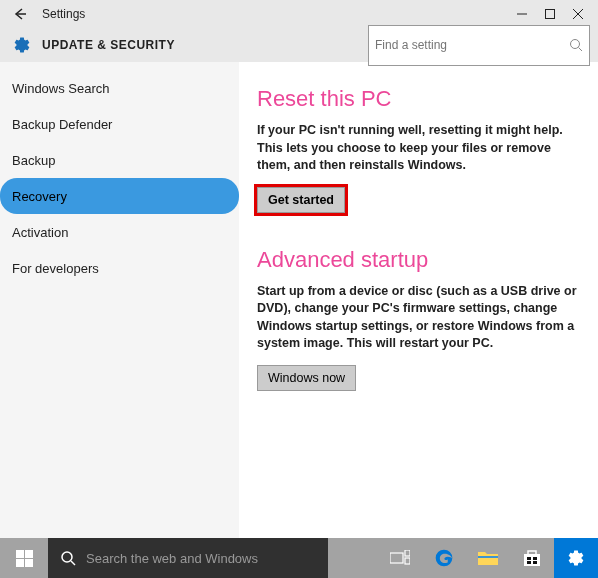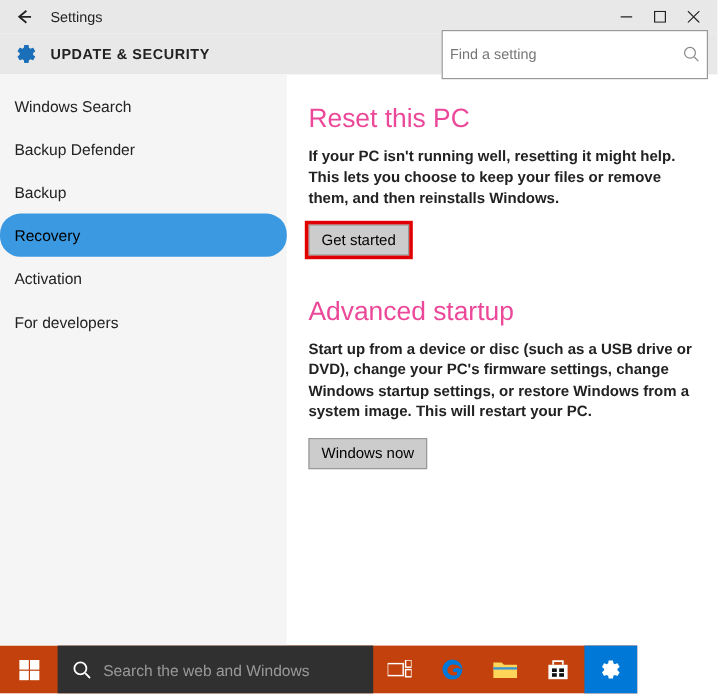--- a/index.html
+++ b/index.html
@@ -31,7 +31,7 @@
     .section-title { font-size: 22px; font-weight: 400; color: #ec4899; margin-bottom: 10px; }
     .section-desc { font-size: 12.5px; color: #222; line-height: 1.4; margin-bottom: 12px; font-weight: bold; }
     .btn { display: inline-block; background: #ccc; border: 1px solid #999; padding: 5px 10px; font-size: 12.5px; color: #000; cursor: pointer; }
-    .btn.highlight { outline: 3px solid #e00000; outline-offset: 0; }
+    .btn.highlight { outline: 3px solid #e00000; outline-offset: 0; font-weight: bold; }
     
     .taskbar { width: 531px; height: 40px; background: #c2410c; display: flex; align-items: center; }
     .start-btn { width: 48px; height: 40px; display: flex; align-items: center; justify-content: center; cursor: pointer; }

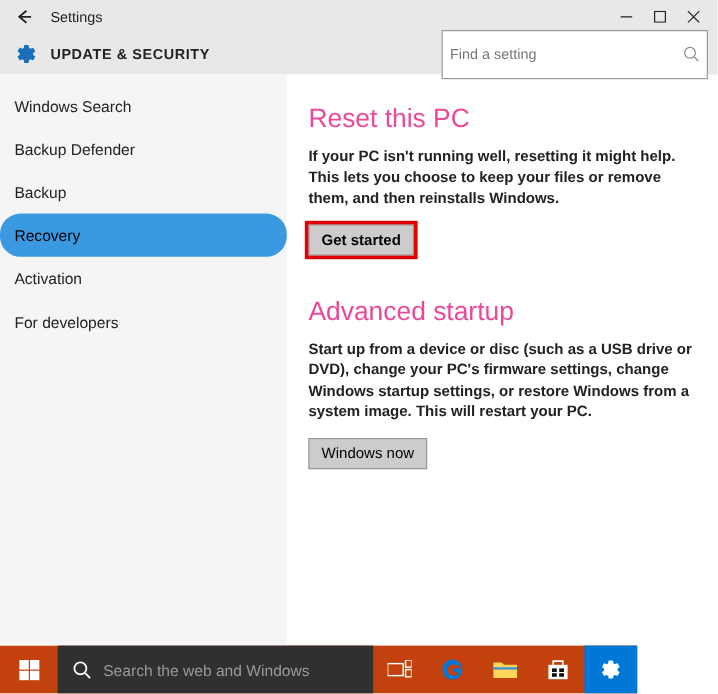--- a/index.html
+++ b/index.html
@@ -33,7 +33,7 @@
     .btn { display: inline-block; background: #ccc; border: 1px solid #999; padding: 5px 10px; font-size: 12.5px; color: #000; cursor: pointer; }
     .btn.highlight { outline: 3px solid #e00000; outline-offset: 0; font-weight: bold; }
     
-    .taskbar { width: 531px; height: 40px; background: #c2410c; display: flex; align-items: center; }
+    .taskbar { width: 598px; height: 40px; background: #a3a3a3; display: flex; align-items: center; }
     .start-btn { width: 48px; height: 40px; display: flex; align-items: center; justify-content: center; cursor: pointer; }
     .searchbar { flex: 1; height: 40px; background: #303030; display: flex; align-items: center; padding: 0 12px; max-width: 280px; }
     .searchbar-icon { margin-right: 10px; }

